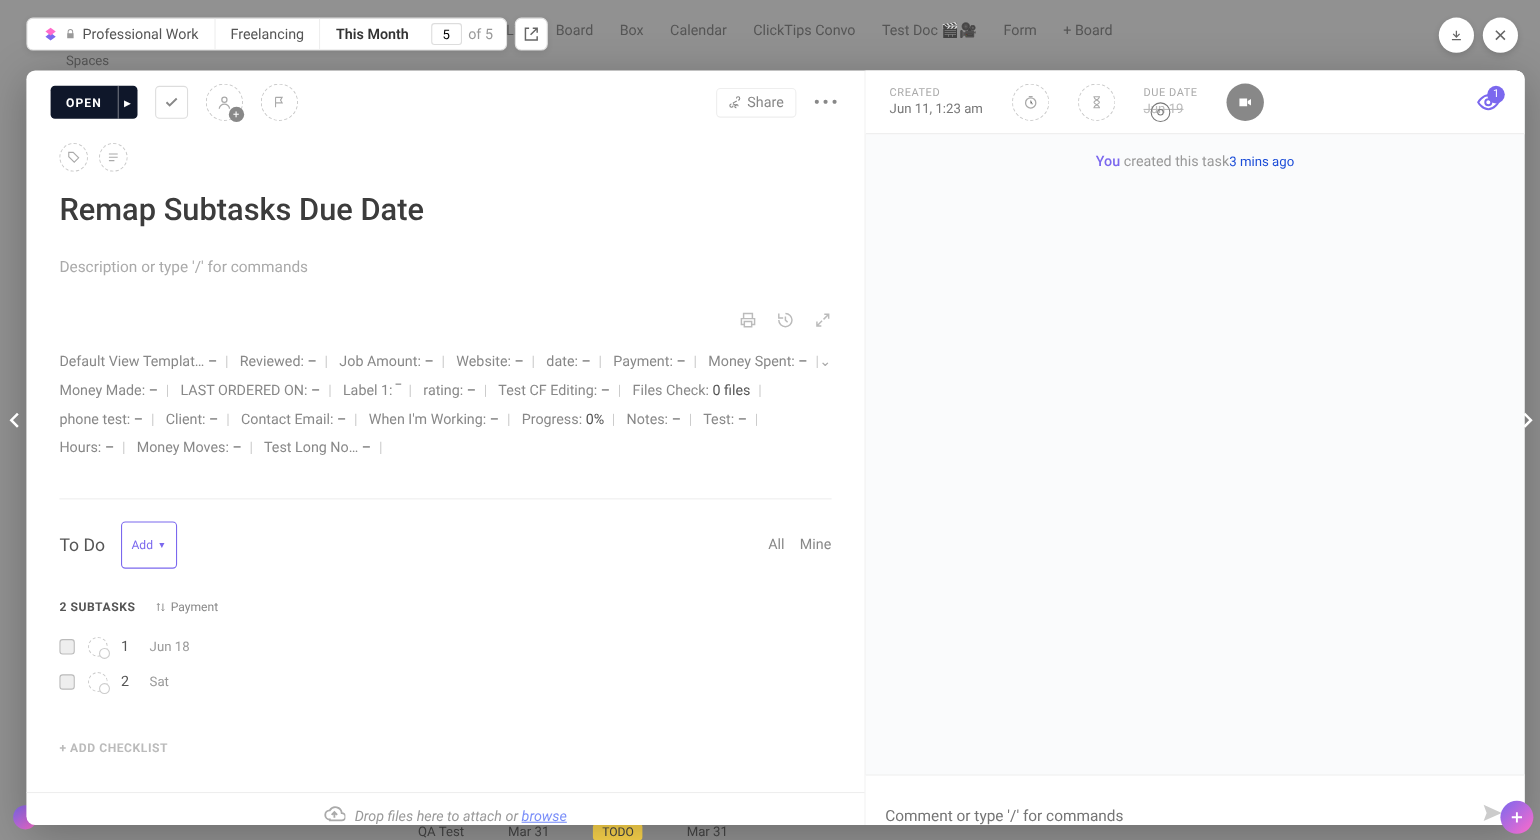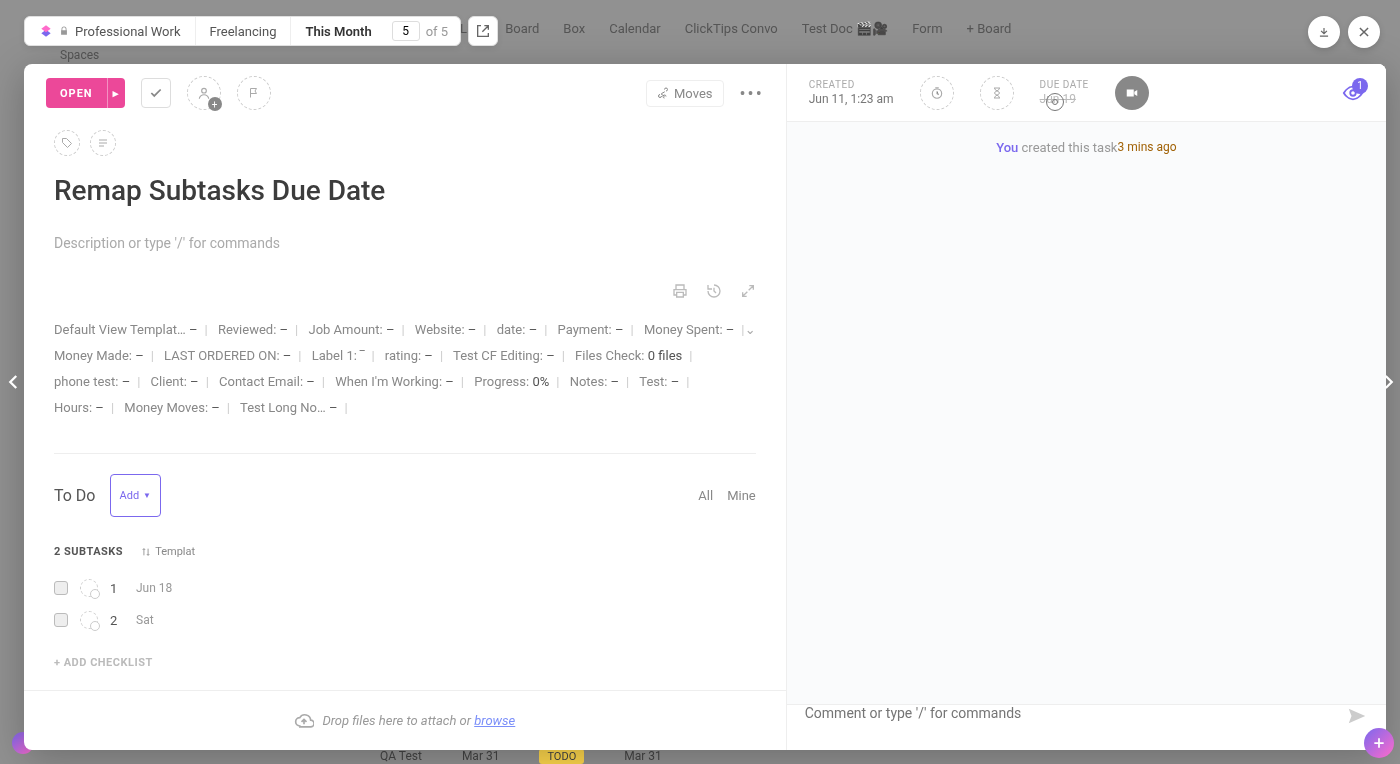--- a/index.html
+++ b/index.html
@@ -31,7 +31,7 @@
 .right{ flex:1 1 44%; display:flex; flex-direction:column; background:#fafbfc;}
 
 .toolbar{ height:58px; display:flex; align-items:center; padding:0 22px; gap:16px;}
-.status-btn{ display:flex; align-items:center; background:#ec4899; color:#fff; font-size:11px; font-weight:700; letter-spacing:1px; border-radius:4px; overflow:hidden;}
+.status-btn{ display:flex; align-items:center; background:#0f172a; color:#fff; font-size:11px; font-weight:700; letter-spacing:1px; border-radius:4px; overflow:hidden;}
 .status-btn .lbl{ padding:8px 14px;}
 .status-btn .drop{ width:18px; height:30px; display:flex; align-items:center; justify-content:center; border-left:1px solid rgba(255,255,255,0.4);}
 .check-btn{ width:30px;height:30px;border:1px solid #ddd;border-radius:4px;display:flex;align-items:center;justify-content:center;color:#888;}

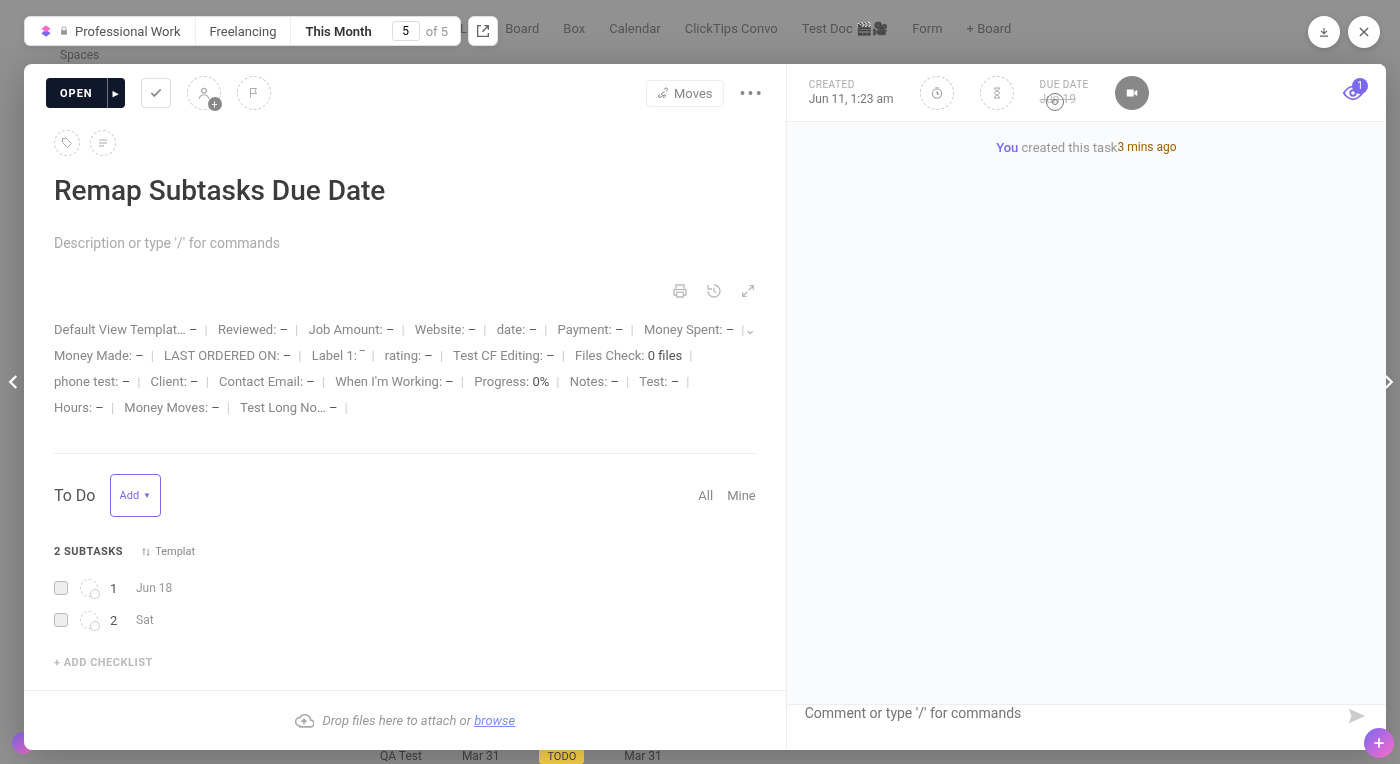--- a/index.html
+++ b/index.html
@@ -221,7 +221,7 @@
         <svg width="12" height="12" viewBox="0 0 24 24">
             <path fill="none" stroke="#888" stroke-width="2" d="M18 8a3 3 0 10-3-3M6 15a3 3 0 103 3M18 19a3 3 0 10-3 3M8.5 13.5l7-4M8.5 14.5l7 4"></path>
           </svg>
-        <span>Moves</span>
+        <span>Share</span>
       </div>
       <div class="dots">•••</div>
     </div>

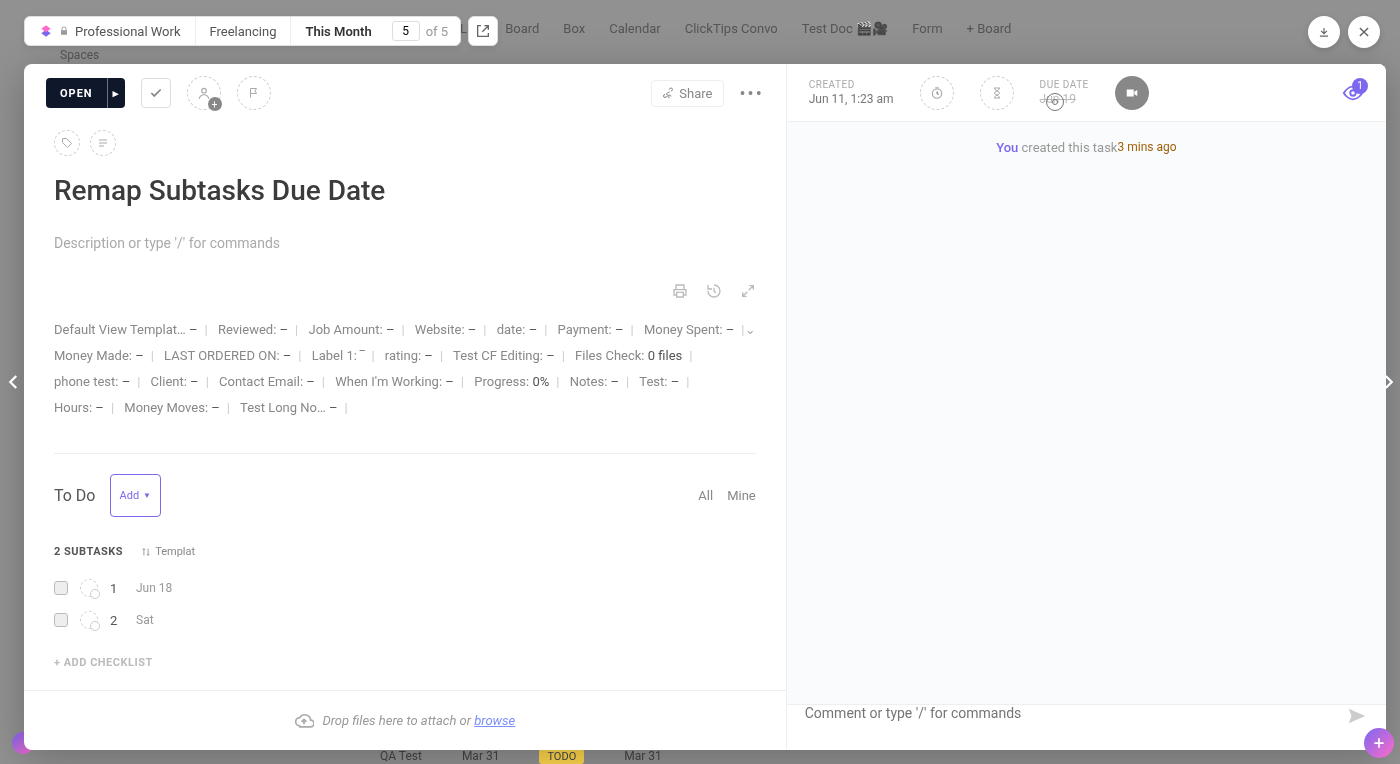--- a/index.html
+++ b/index.html
@@ -88,7 +88,7 @@
 
 .activity{flex:1;padding:18px 22px;font-size:13px;color:#999;display:flex;justify-content:center;}
 .activity .you{color:#7b68ee;font-weight:500;}
-.activity .time{color:#a16207;font-size:12px;}
+.activity .time{color:#1d4ed8;font-size:12px;}
 
 .comment{height:46px;border-top:1px solid #eee;display:flex;align-items:flex-start;padding:0 18px;background:#fff;}
 .comment input{flex:1;border:none;outline:none;font-size:14px;color:#555;}

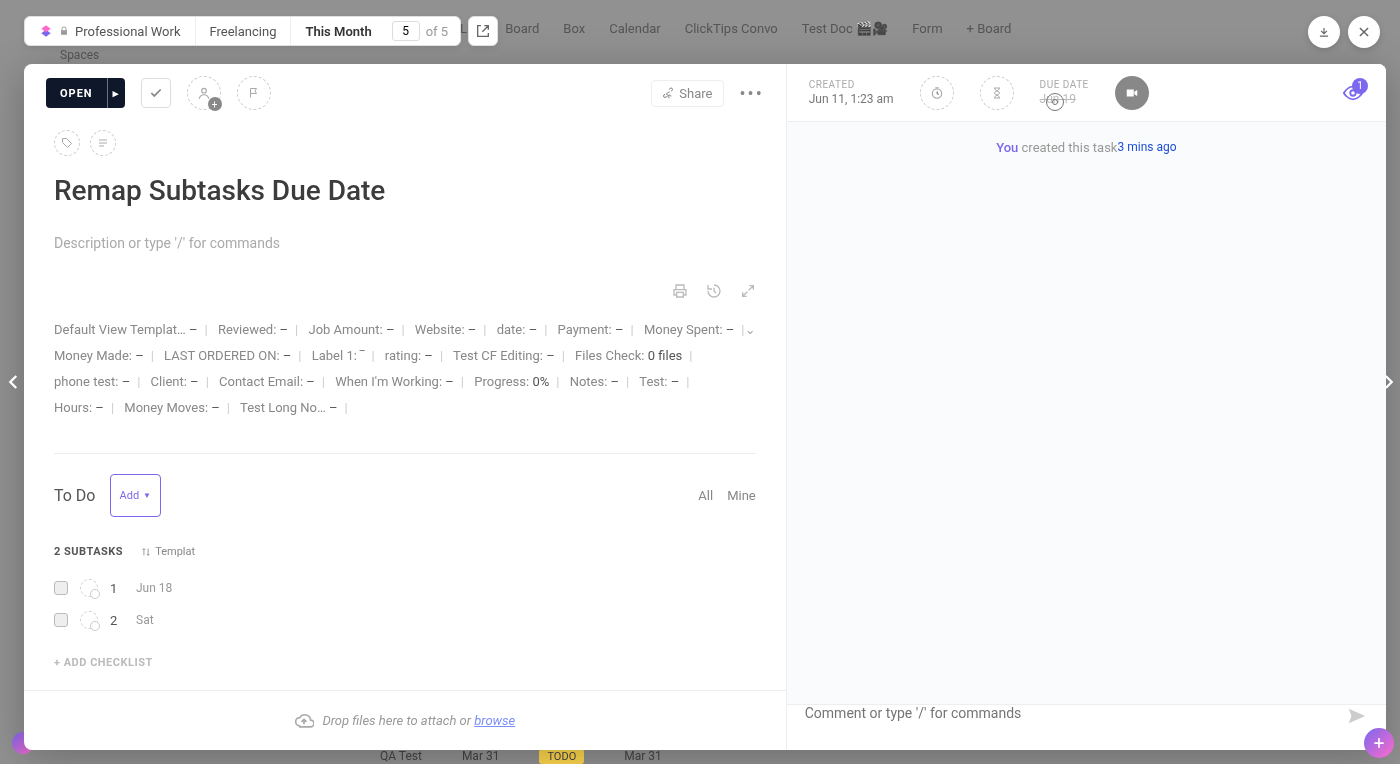--- a/index.html
+++ b/index.html
@@ -279,7 +279,7 @@
           <svg width="10" height="10" viewBox="0 0 24 24">
               <path fill="none" stroke="#888" stroke-width="2" d="M7 4v16M4 7l3-3 3 3M17 20V4m3 13l-3 3-3-3"></path>
             </svg>
-          <span>Templat</span>
+          <span>Payment</span>
         </span>
       </div>
       <div id="subtasks">

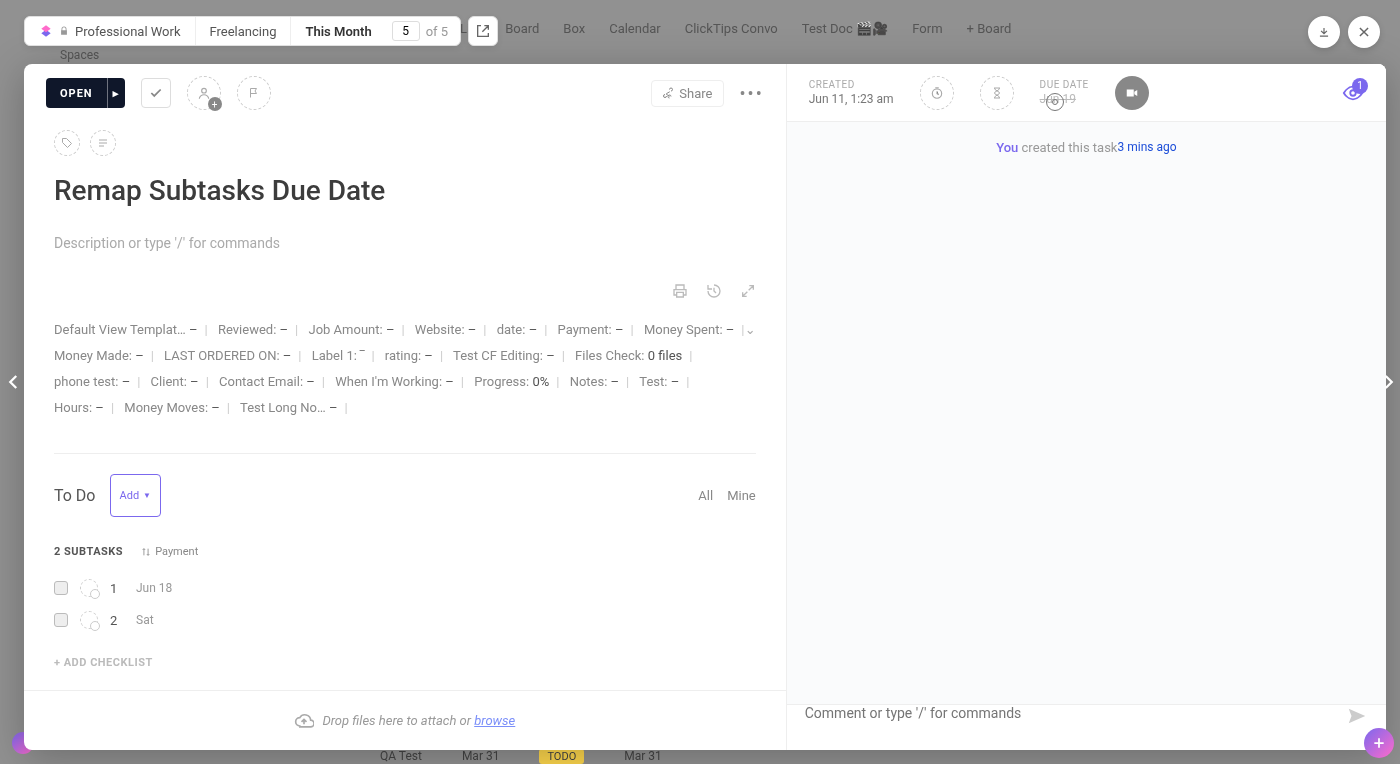--- a/index.html
+++ b/index.html
@@ -71,7 +71,7 @@
 .subtask .date{color:#999;font-size:12px;}
 .new-sub{display:flex;align-items:center;gap:12px;padding:10px 12px;border:1px solid #eee;border-radius:4px;color:#bbb;font-size:13px;margin-top:8px;}
 .new-sub .box{width:12px;height:12px;border:1.5px solid #ddd;border-radius:2px;}
-.add-check{font-size:11px;font-weight:700;letter-spacing:.5px;color:#bbb;margin-top:20px;}
+.add-check{font-size:11px;font-weight:700;letter-spacing:.5px;color:#bbb;margin-top:38px;}
 
 .dropzone{height:60px;border-top:1px solid #eee;display:flex;align-items:center;justify-content:center;gap:8px;color:#999;font-size:13px;font-style:italic;}
 .dropzone a{color:#7b8ff9;text-decoration:underline;}

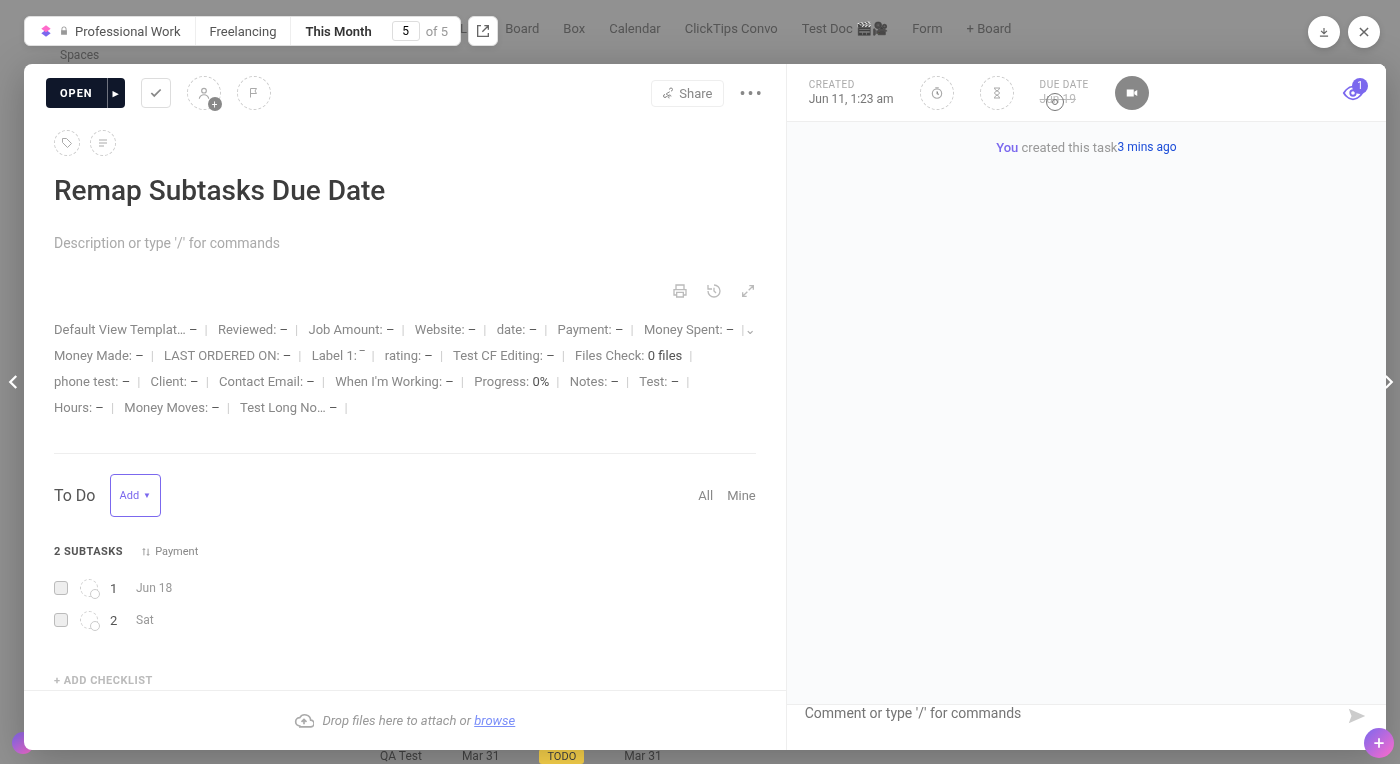--- a/index.html
+++ b/index.html
@@ -73,7 +73,7 @@
 .new-sub .box{width:12px;height:12px;border:1.5px solid #ddd;border-radius:2px;}
 .add-check{font-size:11px;font-weight:700;letter-spacing:.5px;color:#bbb;margin-top:38px;}
 
-.dropzone{height:60px;border-top:1px solid #eee;display:flex;align-items:center;justify-content:center;gap:8px;color:#999;font-size:13px;font-style:italic;}
+.dropzone{height:30px;border-top:1px solid #eee;display:flex;align-items:flex-end;justify-content:center;gap:8px;color:#999;font-size:13px;font-style:italic;}
 .dropzone a{color:#7b8ff9;text-decoration:underline;}
 
 

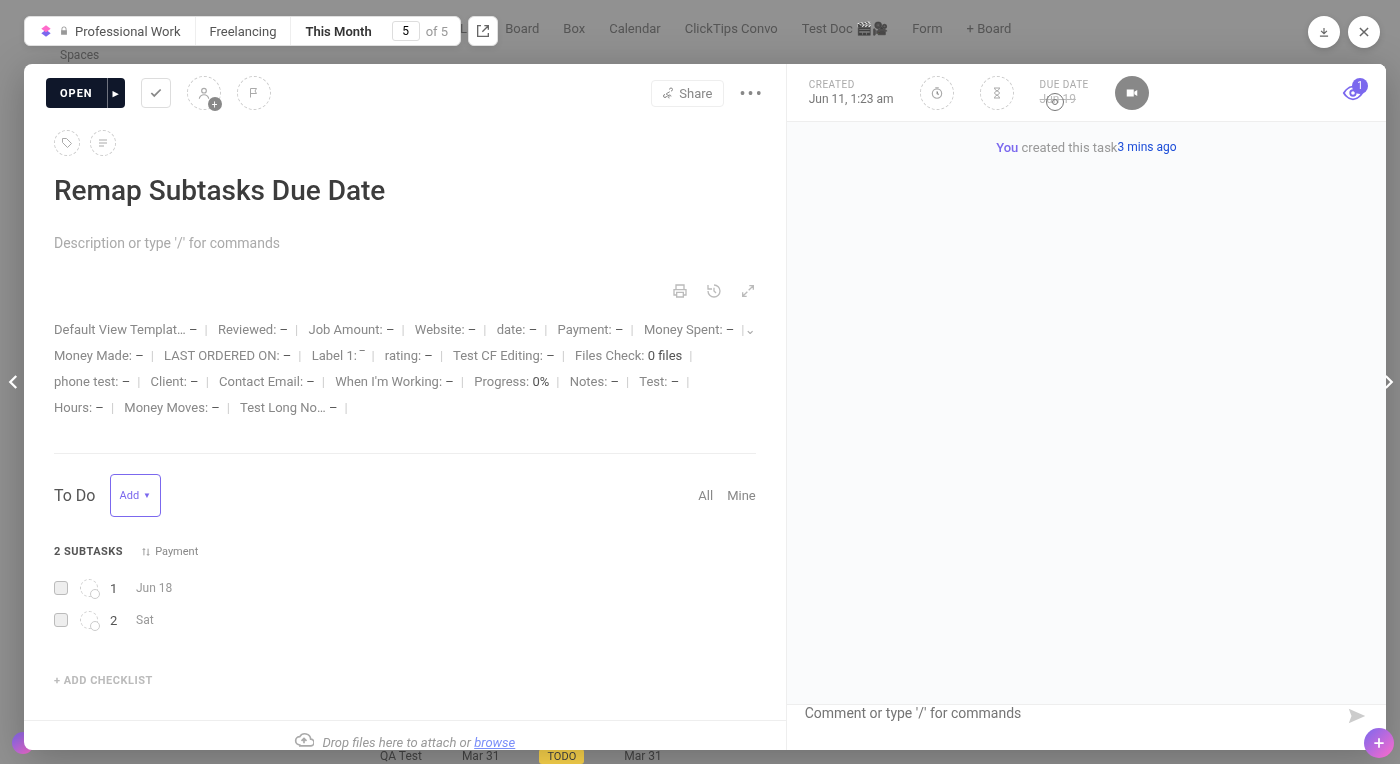--- a/index.html
+++ b/index.html
@@ -90,7 +90,7 @@
 .activity .you{color:#7b68ee;font-weight:500;}
 .activity .time{color:#1d4ed8;font-size:12px;}
 
-.comment{height:46px;border-top:1px solid #eee;display:flex;align-items:flex-start;padding:0 18px;background:#fff;}
+.comment{height:46px;border-top:1px solid #eee;display:flex;align-items:flex-end;padding:0 18px;background:#fff;}
 .comment input{flex:1;border:none;outline:none;font-size:14px;color:#555;}
 .comment .send{color:#ccc;}
 

